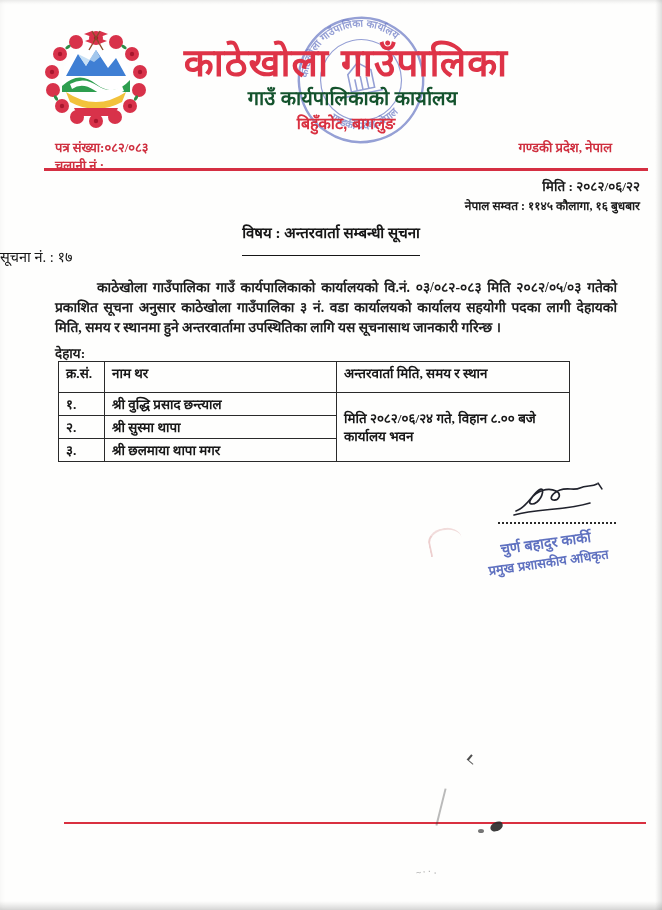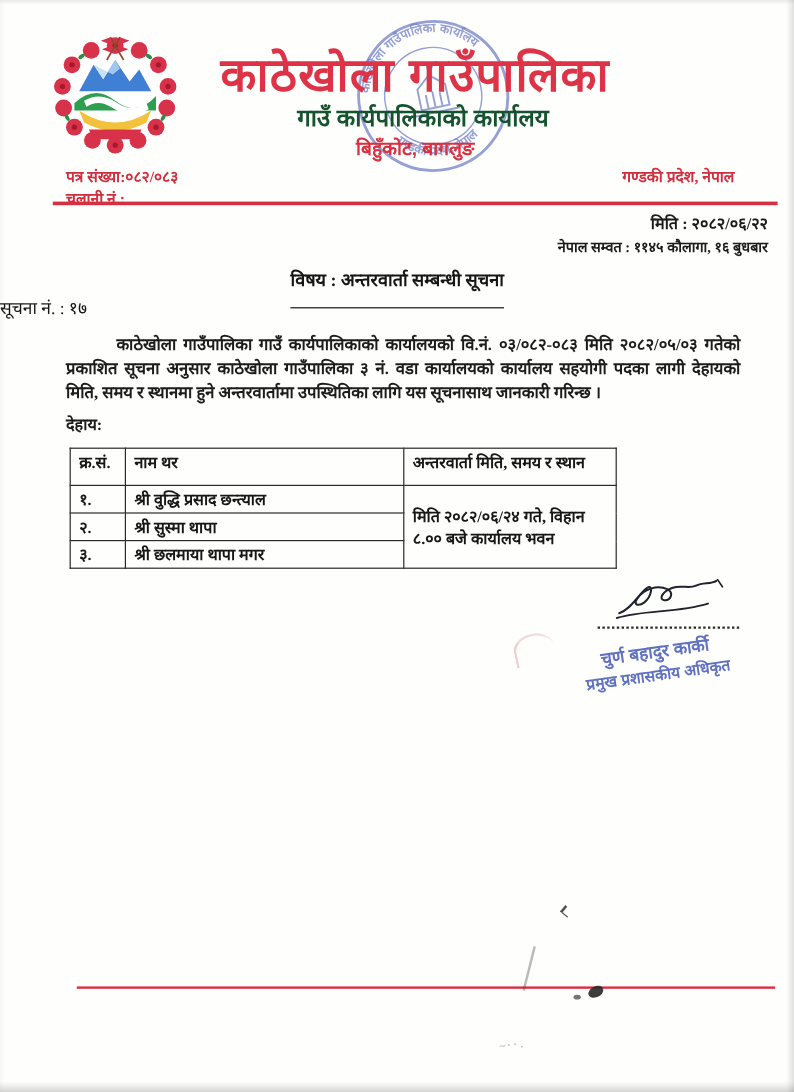--- a/index.html
+++ b/index.html
@@ -64,7 +64,7 @@
   .dehaya { left:55px; top:344px; font-size:13.5px; font-weight:600; color:#1c1c1c; }
 
   
-  .tbl-wrap { left:58px; top:373px; width:456px; }
+  .tbl-wrap { left:58px; top:361px; width:512px; }
   table { border-collapse:collapse; width:100%;
     font-size:13.4px; font-weight:600; color:#171717; }
   th,td { border:1.6px solid #2a2a2a; padding:2px 7px; text-align:left; }

